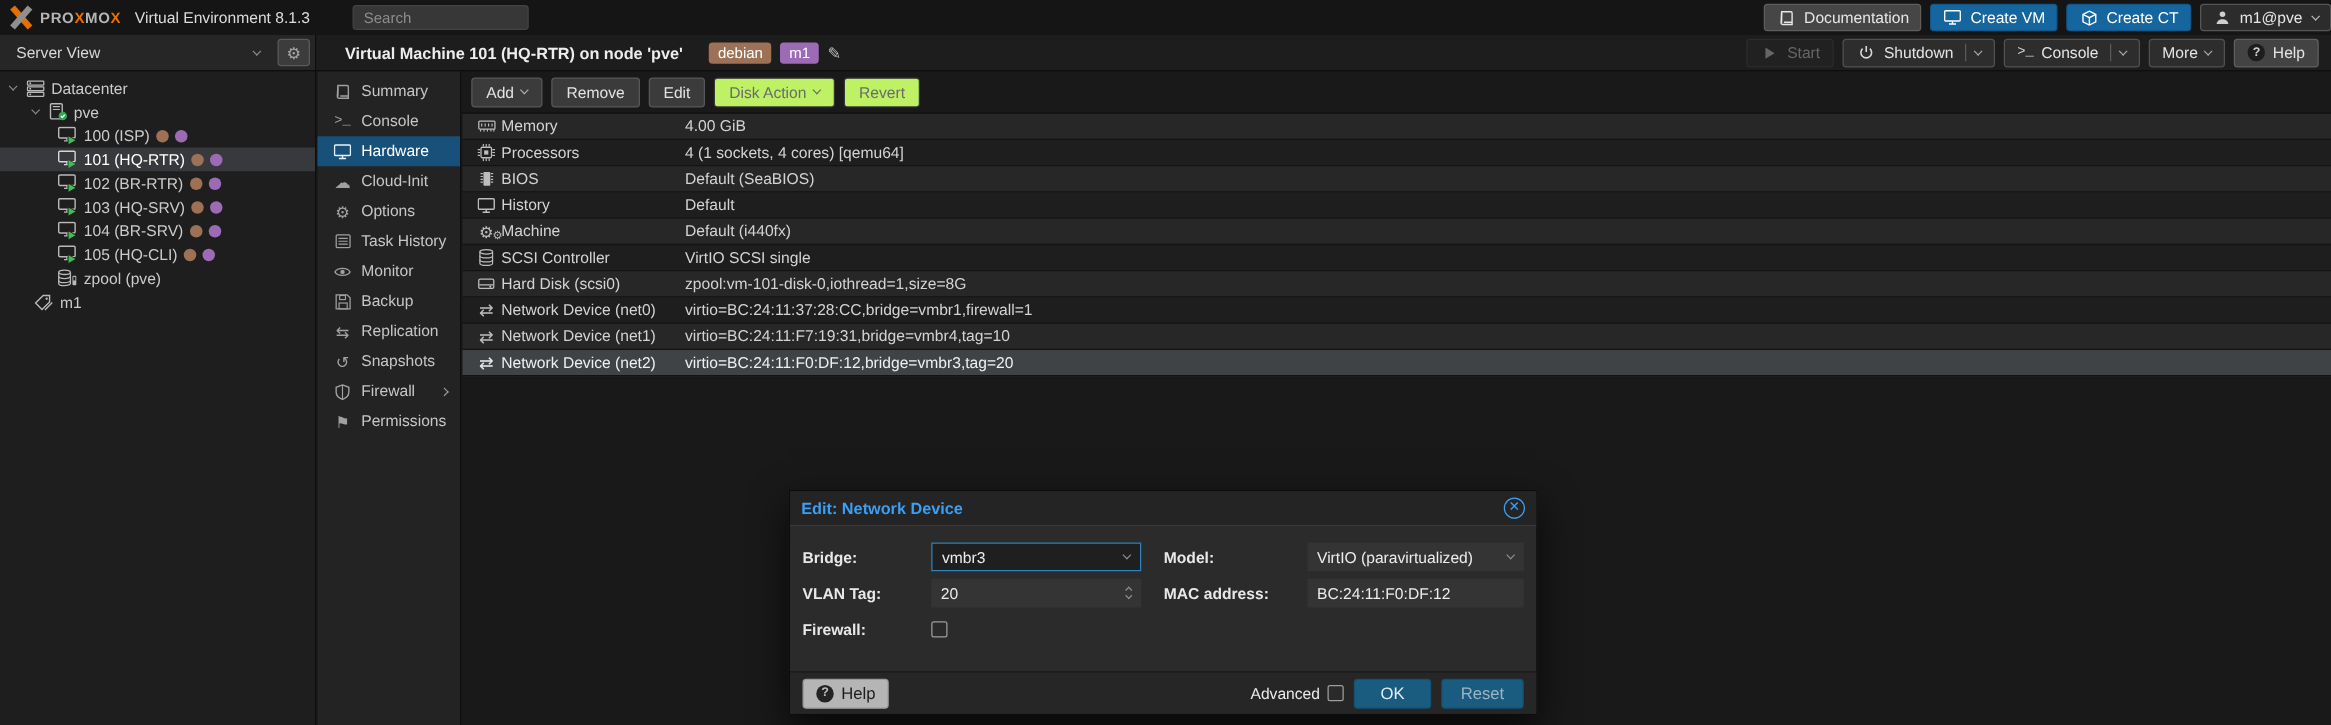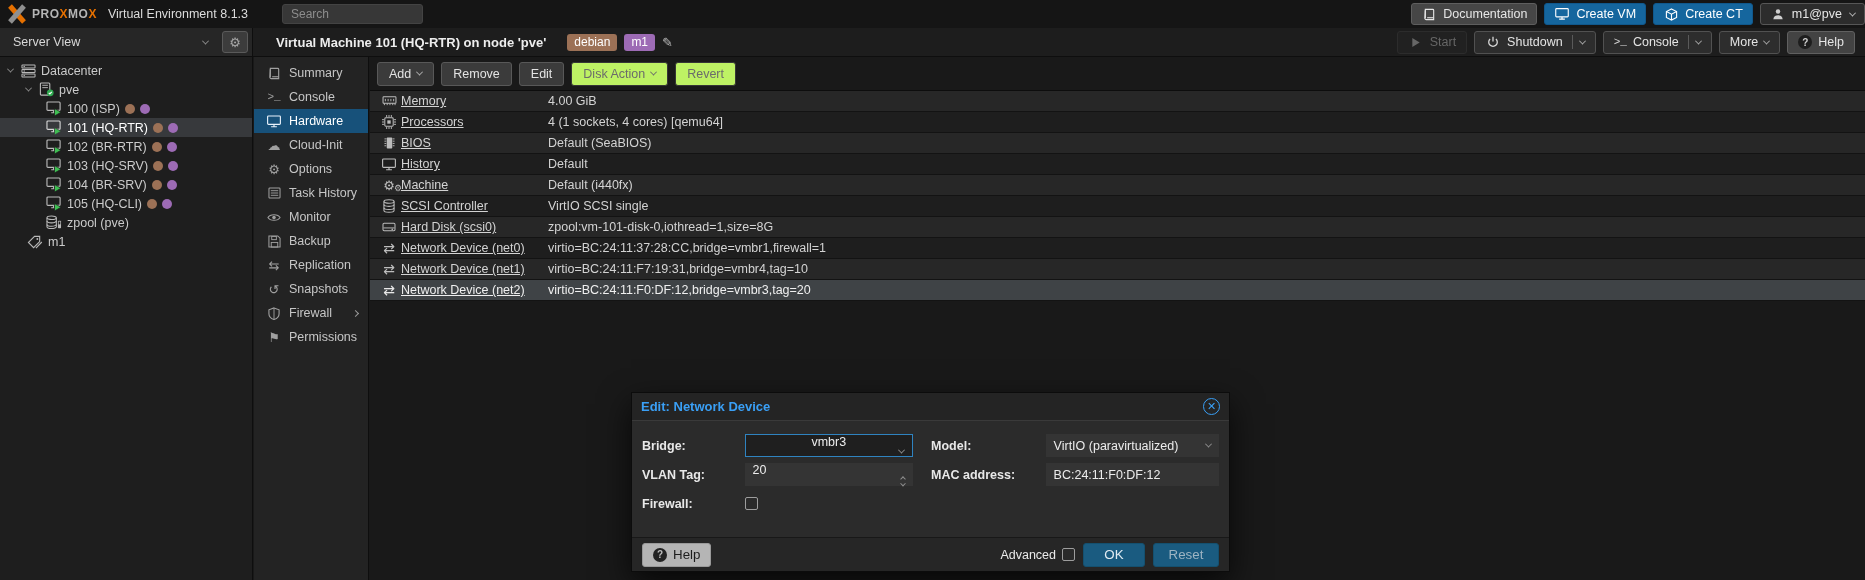--- a/index.html
+++ b/index.html
@@ -81,7 +81,7 @@
   .hrow.sel  { background:#3f4346; }
   .hrow.sel .hlabel, .hrow.sel .hvalue { color:#efefef; }
   .hicon { width:24px; margin-left:7px; display:flex; justify-content:center; color:#bdbdbd; }
-  .hlabel { width:147px; color:#d3d3d3;text-decoration:underline; }
+  .hlabel { width:147px; color:#d3d3d3; }
   .hvalue { color:#d3d3d3; }
 
   

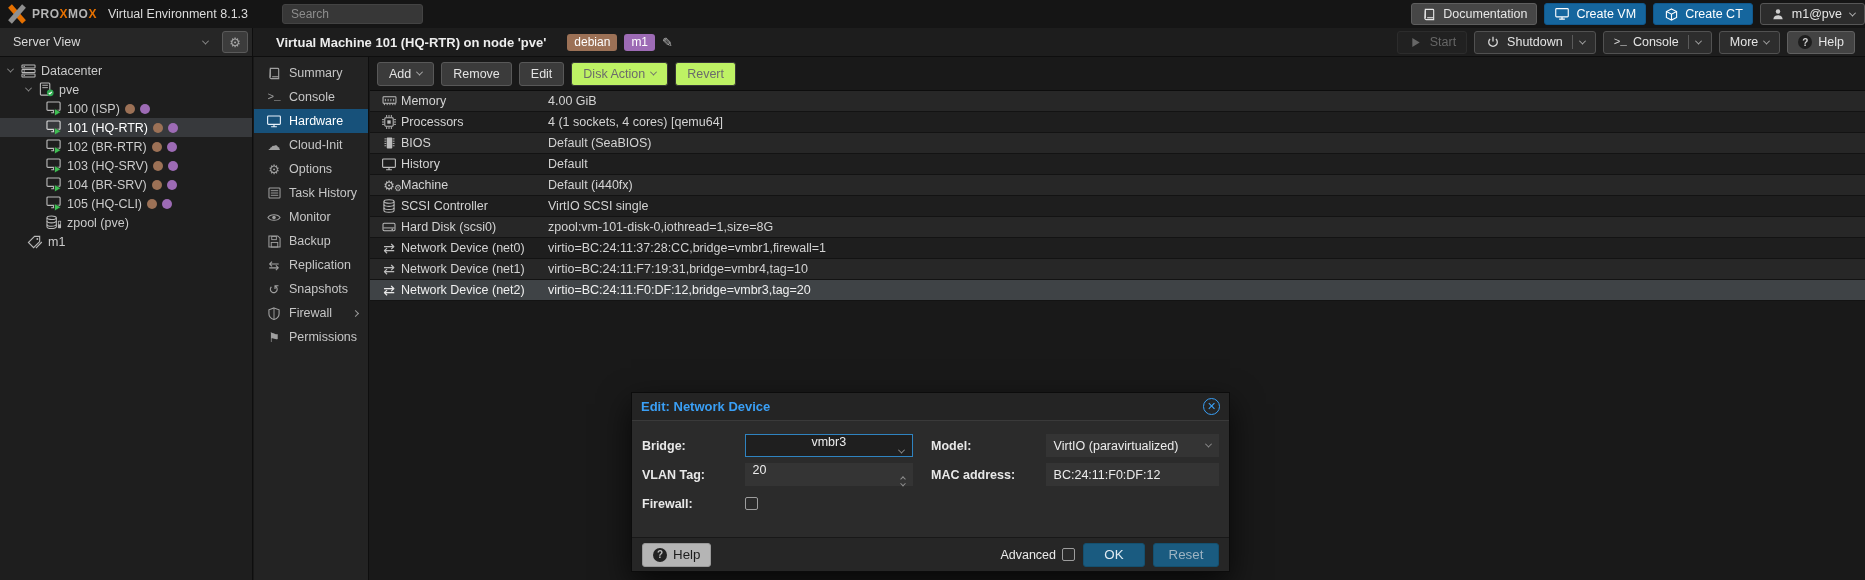--- a/index.html
+++ b/index.html
@@ -94,7 +94,7 @@
   .dlab { width:103px; font-weight:bold; color:#e8e8e8; }
   .dlab2 { width:115px; margin-left:18px; font-weight:bold; color:#e8e8e8; }
   .fld { height:23px; background:#343434; color:#ececec; display:flex; align-items:center; padding:0 8px; font-size:12.5px; }
-  .fld.w1 { width:169px;flex-direction:column; } .fld.w2 { width:174px; }
+  .fld.w1 { width:169px; } .fld.w2 { width:174px; }
   .fld.focus { background:#1f1f1f; border:1px solid #2f83c0; }
   .fld .chev { margin-left:auto; color:#8f8f8f; }
   .fld input { background:transparent; border:none; outline:none; color:#ececec; font-family:inherit; font-size:12.5px; width:100%; }

